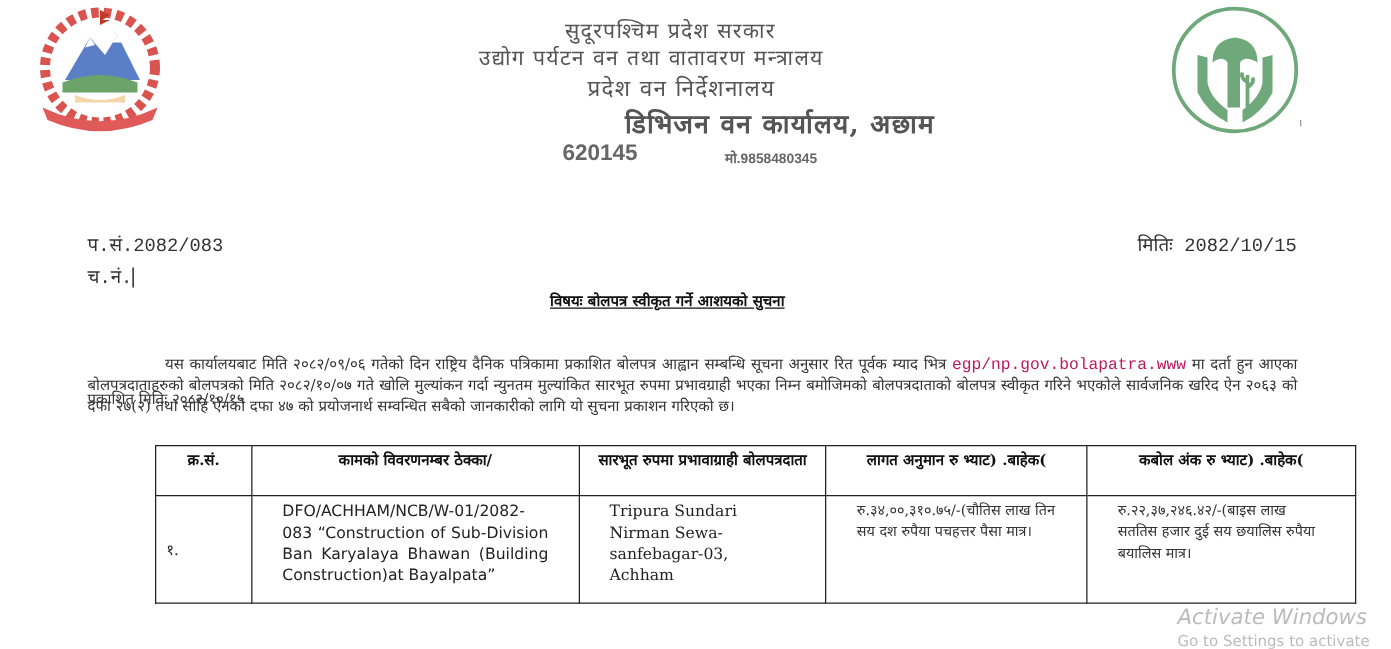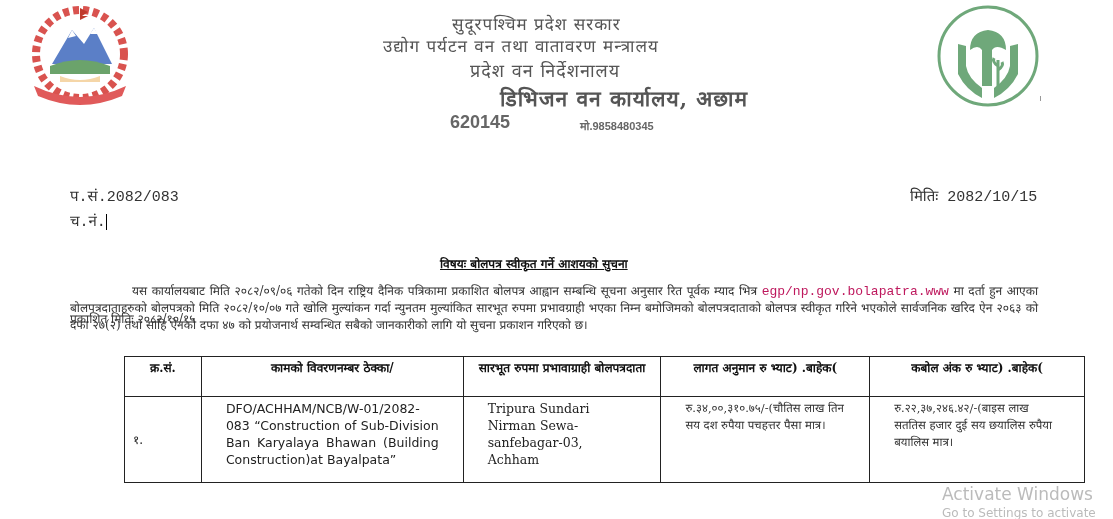--- a/index.html
+++ b/index.html
@@ -28,7 +28,7 @@
   .cursor { display: inline-block; width: 1px; height: 16px; background: #000; vertical-align: middle; }
   .date { left: 910px; top: 185px; }
 
-  .subject { left: 440px; top: 232px; font-size: 12px; font-weight: bold; text-decoration: underline; color: #111; white-space: nowrap; margin-top: 23px; }
+  .subject { left: 440px; top: 232px; font-size: 12px; font-weight: bold; text-decoration: underline; color: #111; white-space: nowrap; }
 
   .pubdate { left: 70px; top: 266px; font-size: 12px; color: #333; margin-top: 44px; }
 

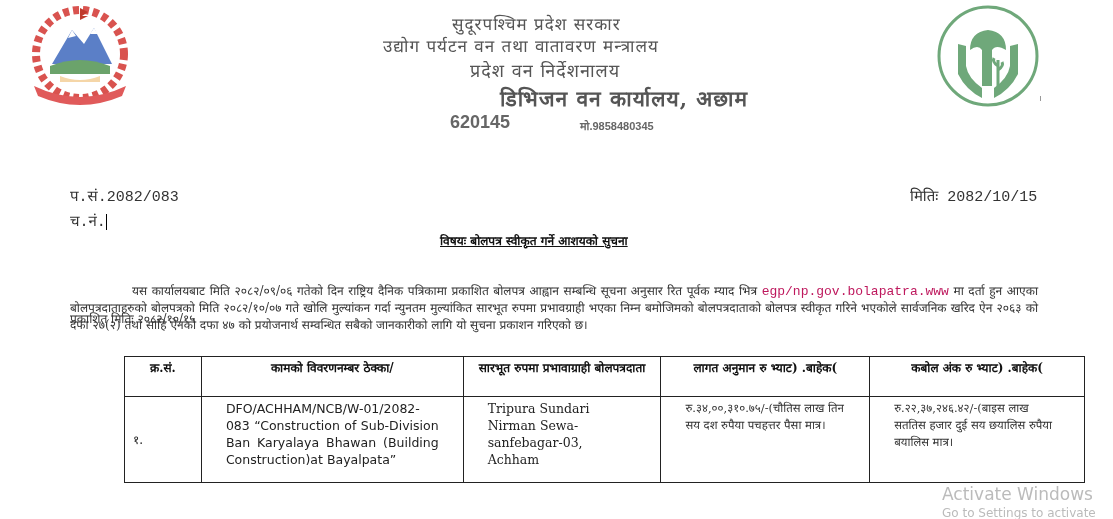--- a/index.html
+++ b/index.html
@@ -50,7 +50,7 @@
   .td-amt { font-size: 11.5px; line-height: 17px; color: #333; }
 
   .watermark { left: 942px; top: 484px; font-family: "DejaVu Sans", sans-serif; color: #bbb; }
-  .wm1 { font-size: 17px; }
+  .wm1 { font-size: 17px; font-style: italic; }
   .wm2 { font-size: 12px; margin-top: 2px; }
 </style>
 </head>

